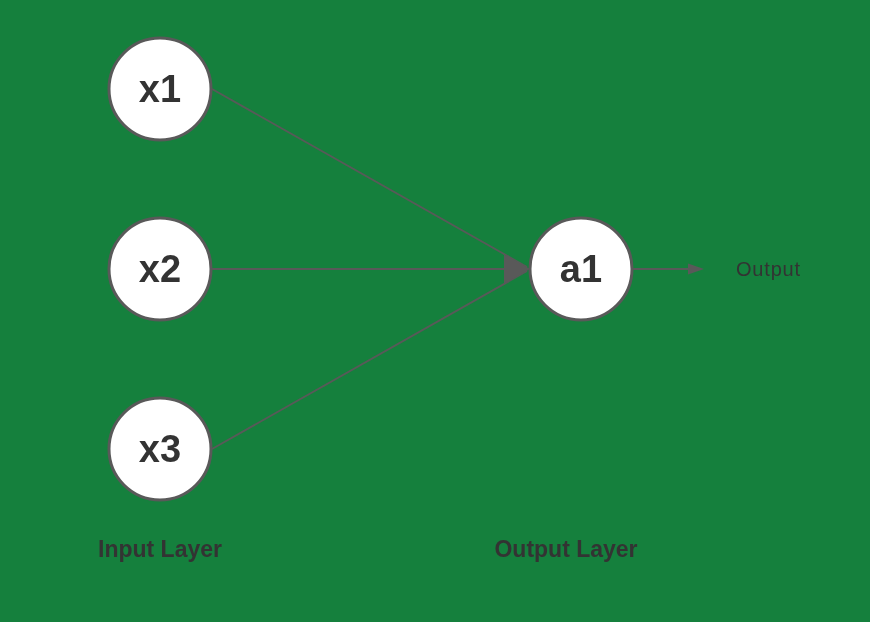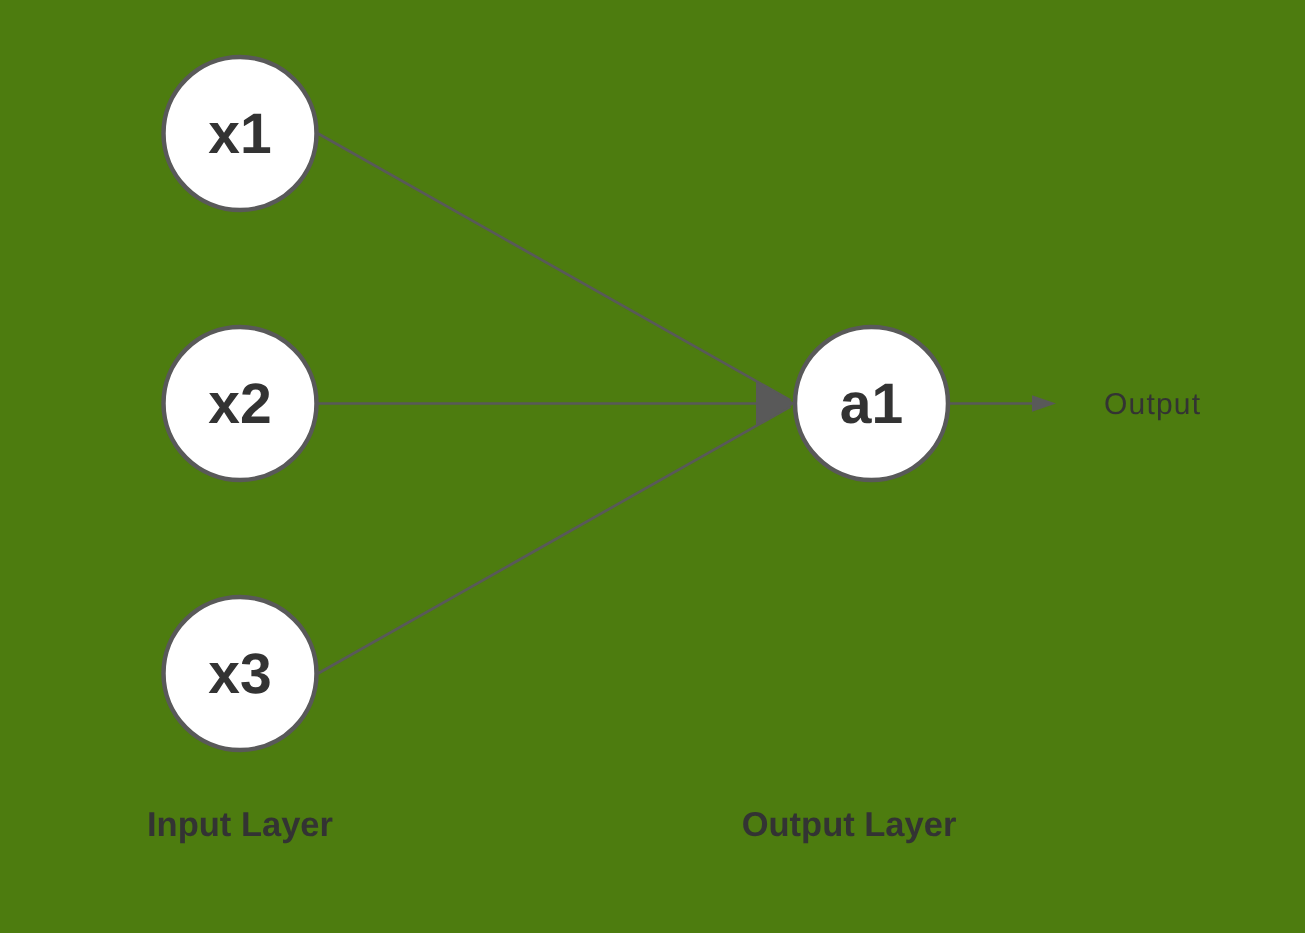--- a/index.html
+++ b/index.html
@@ -11,7 +11,7 @@
     position: relative;
     width: 870px;
     height: 622px;
-    background: #4d7c0f;
+    background: #15803d;
     overflow: hidden;
     font-family: "Liberation Sans", sans-serif;
   }

